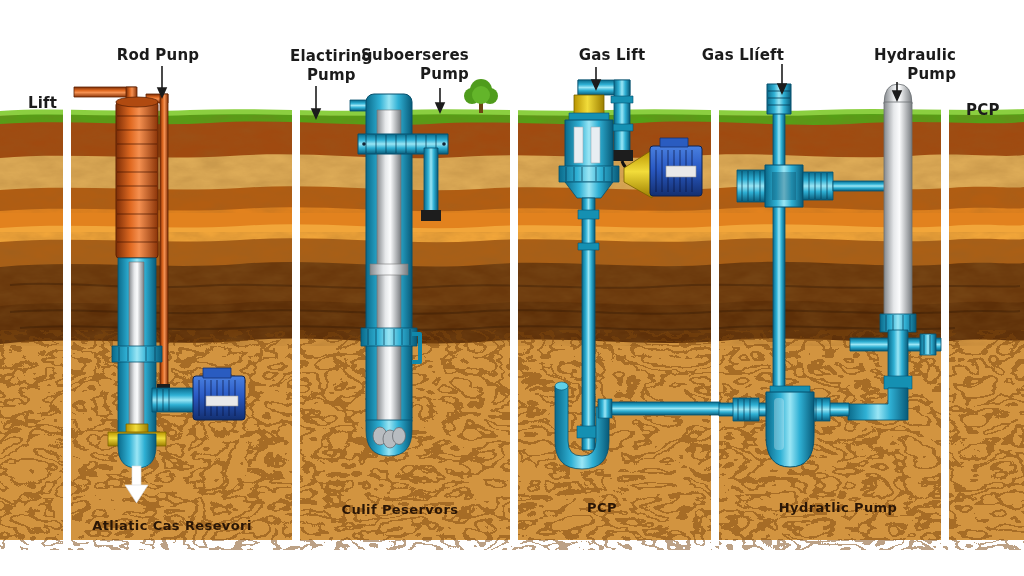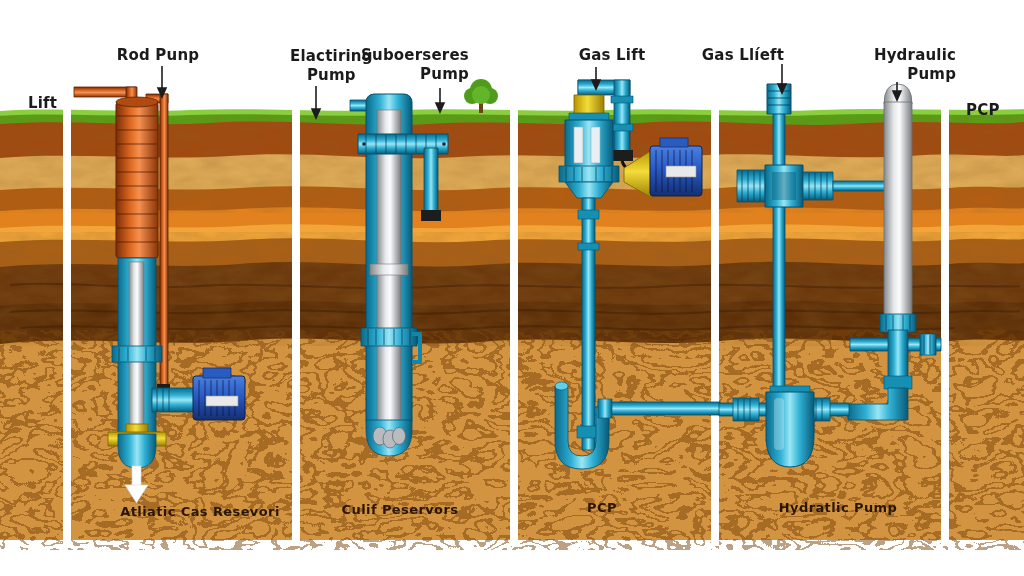--- a/index.html
+++ b/index.html
@@ -300,7 +300,7 @@
 Pump</div>
 <div class="lbl la" style="left:966px;top:101px;">PCP</div>
 
-<div class="lbl-bottom" style="left:172px;top:504px;margin-left:28px;">Atliatic Cas Resevori</div>
+<div class="lbl-bottom" style="left:172px;top:518px;">Atliatic Cas Resevori</div>
 <div class="lbl-bottom" style="left:400px;top:502px;">Culif Peservors</div>
 <div class="lbl-bottom" style="left:602px;top:500px;">PCP</div>
 <div class="lbl-bottom" style="left:838px;top:500px;">Hydratlic Pump</div>

